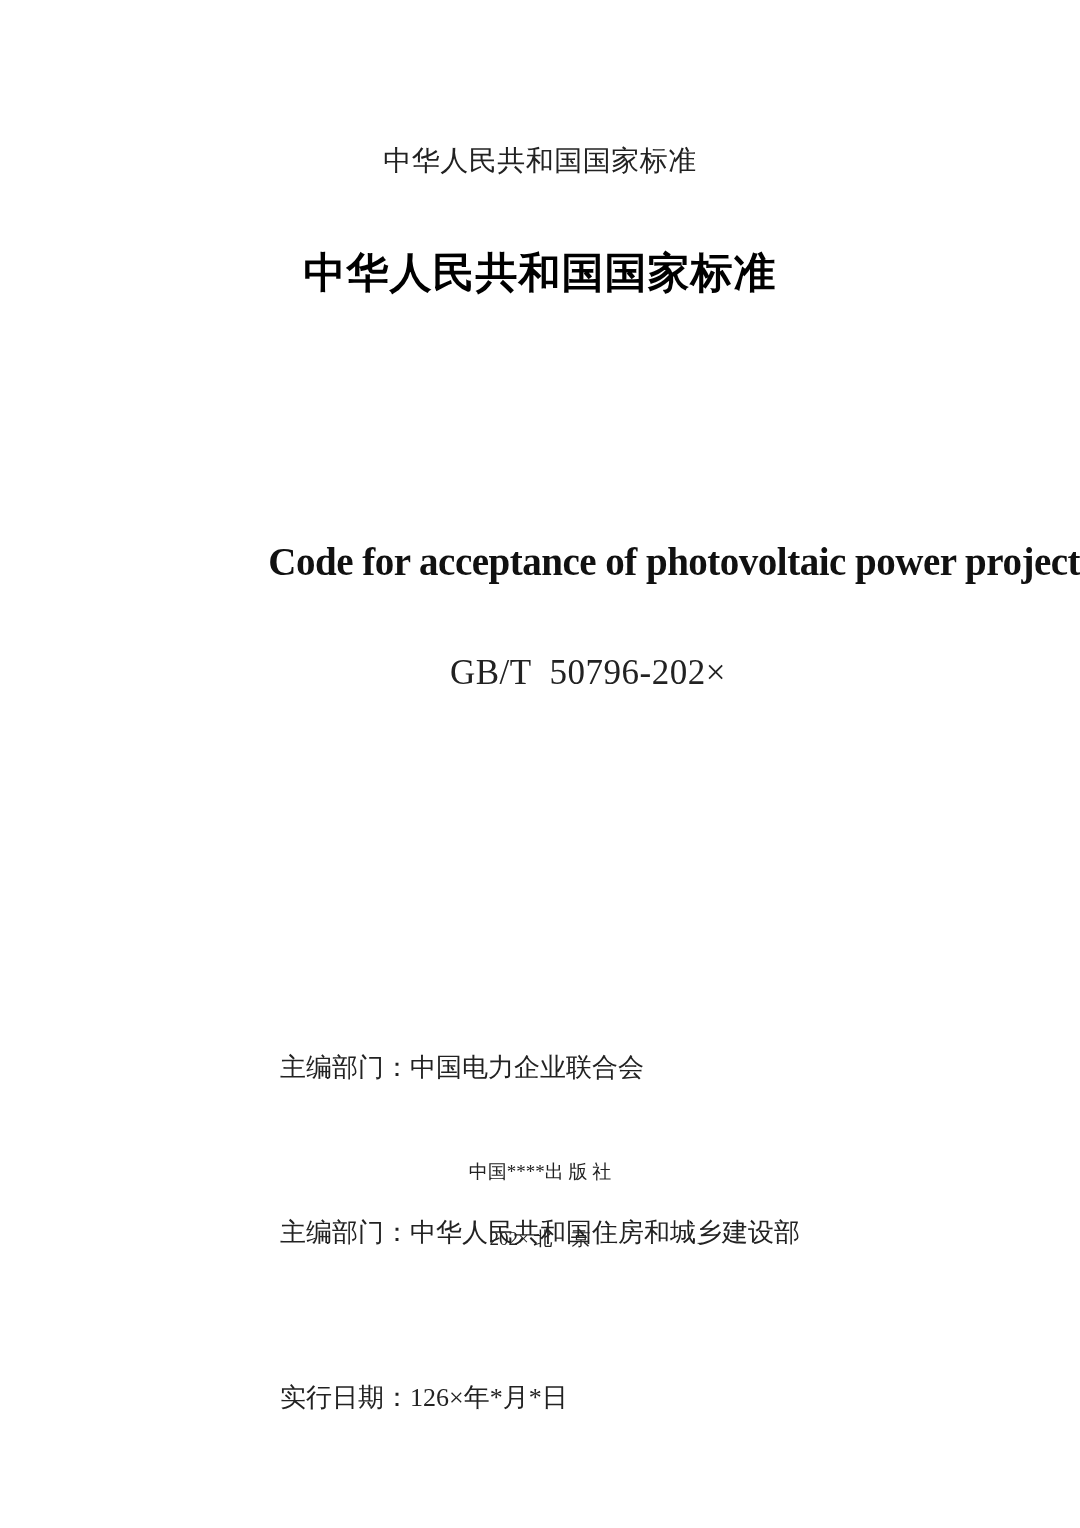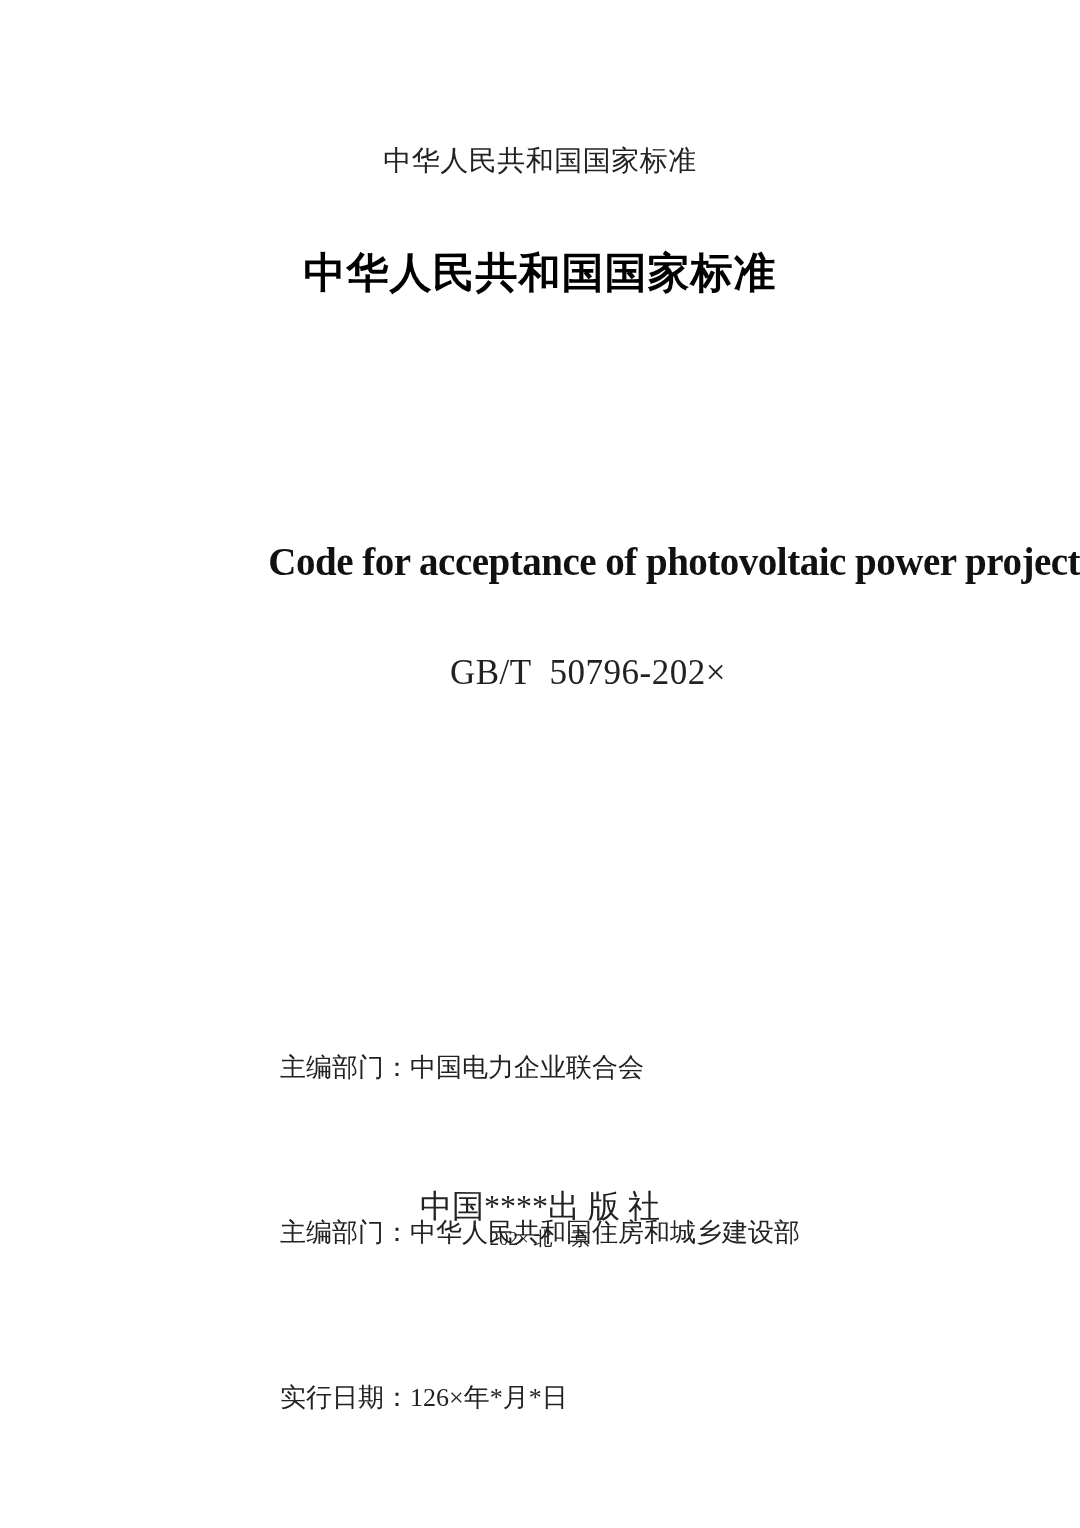--- a/index.html
+++ b/index.html
@@ -68,10 +68,9 @@
   }
   .publisher {
     top: 1162px;
-    font-size: 32px;
+    font-size: 19px;
     line-height: 1;
     color: #222222;
-    margin-top: 28px;
   }
   .place-year {
     top: 1229px;

